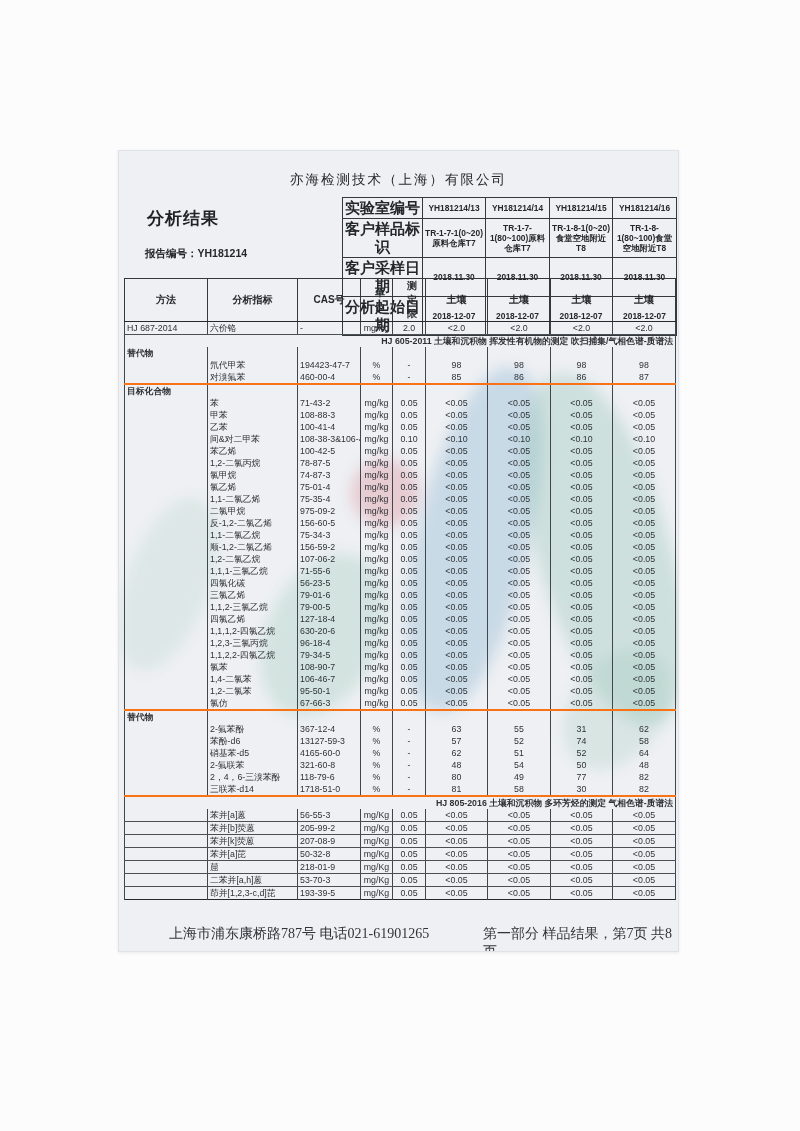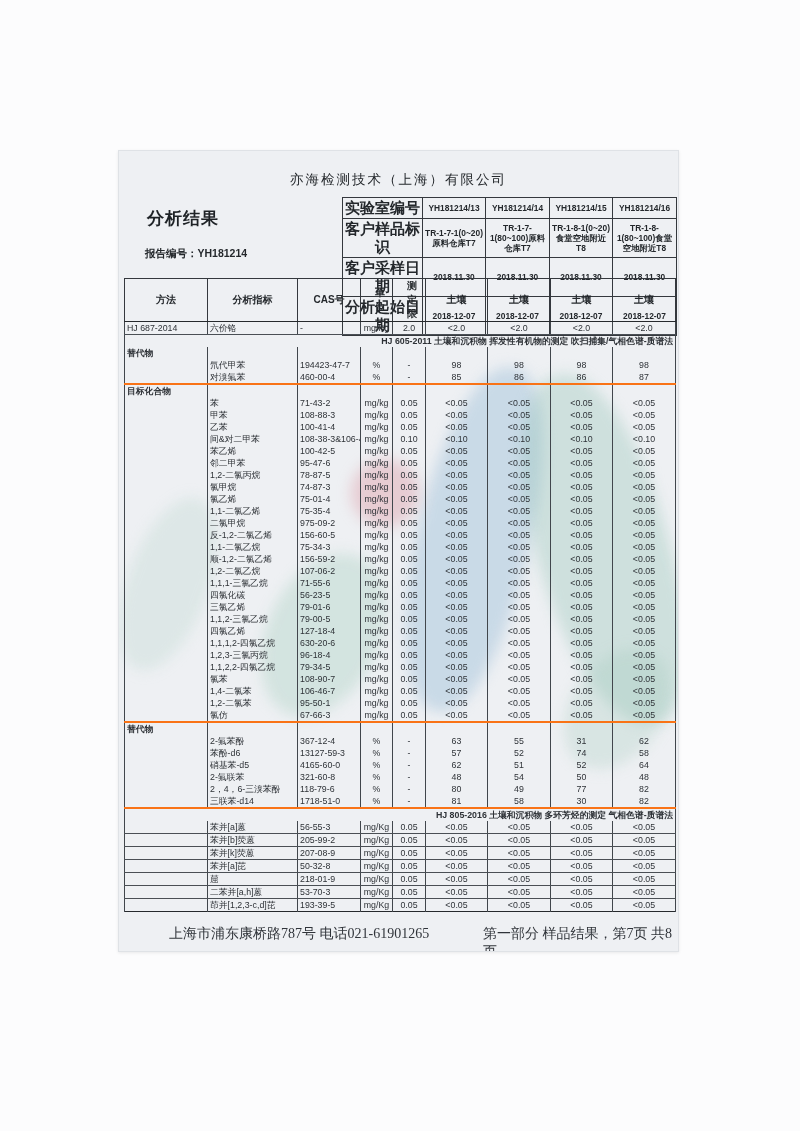--- a/index.html
+++ b/index.html
@@ -286,17 +286,6 @@
             </tr>
             <tr>
               <td class="c-method"></td>
-              <td class="c-analyte">邻二甲苯</td>
-              <td class="c-cas">95-47-6</td>
-              <td class="c-unit">mg/kg</td>
-              <td class="c-limit">0.05</td>
-              <td class="c-val">&lt;0.05</td>
-              <td class="c-val">&lt;0.05</td>
-              <td class="c-val">&lt;0.05</td>
-              <td class="c-val">&lt;0.05</td>
-            </tr>
-            <tr>
-              <td class="c-method"></td>
               <td class="c-analyte">1,2-二氯丙烷</td>
               <td class="c-cas">78-87-5</td>
               <td class="c-unit">mg/kg</td>

